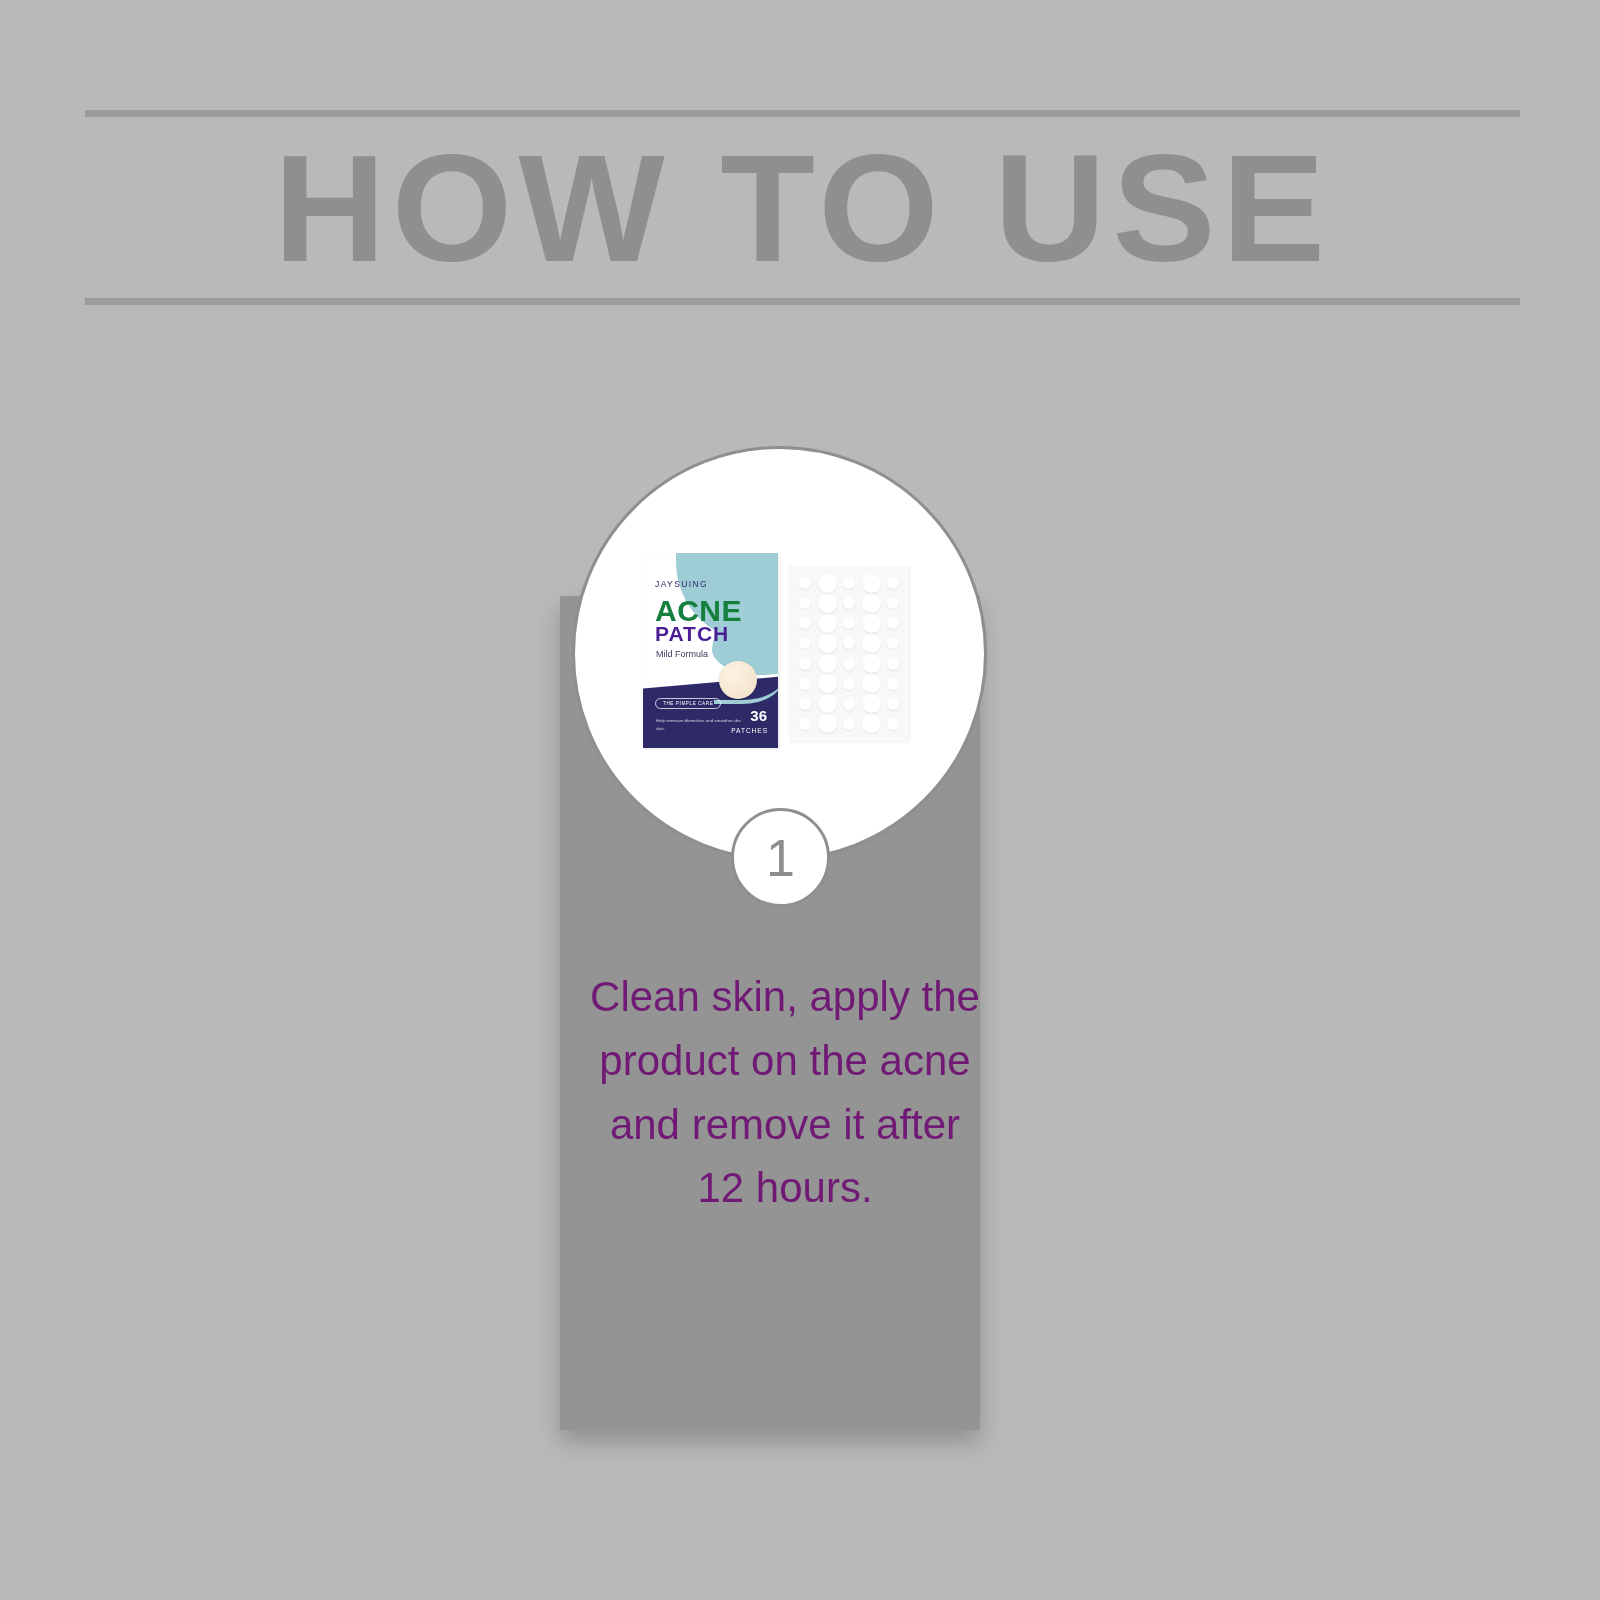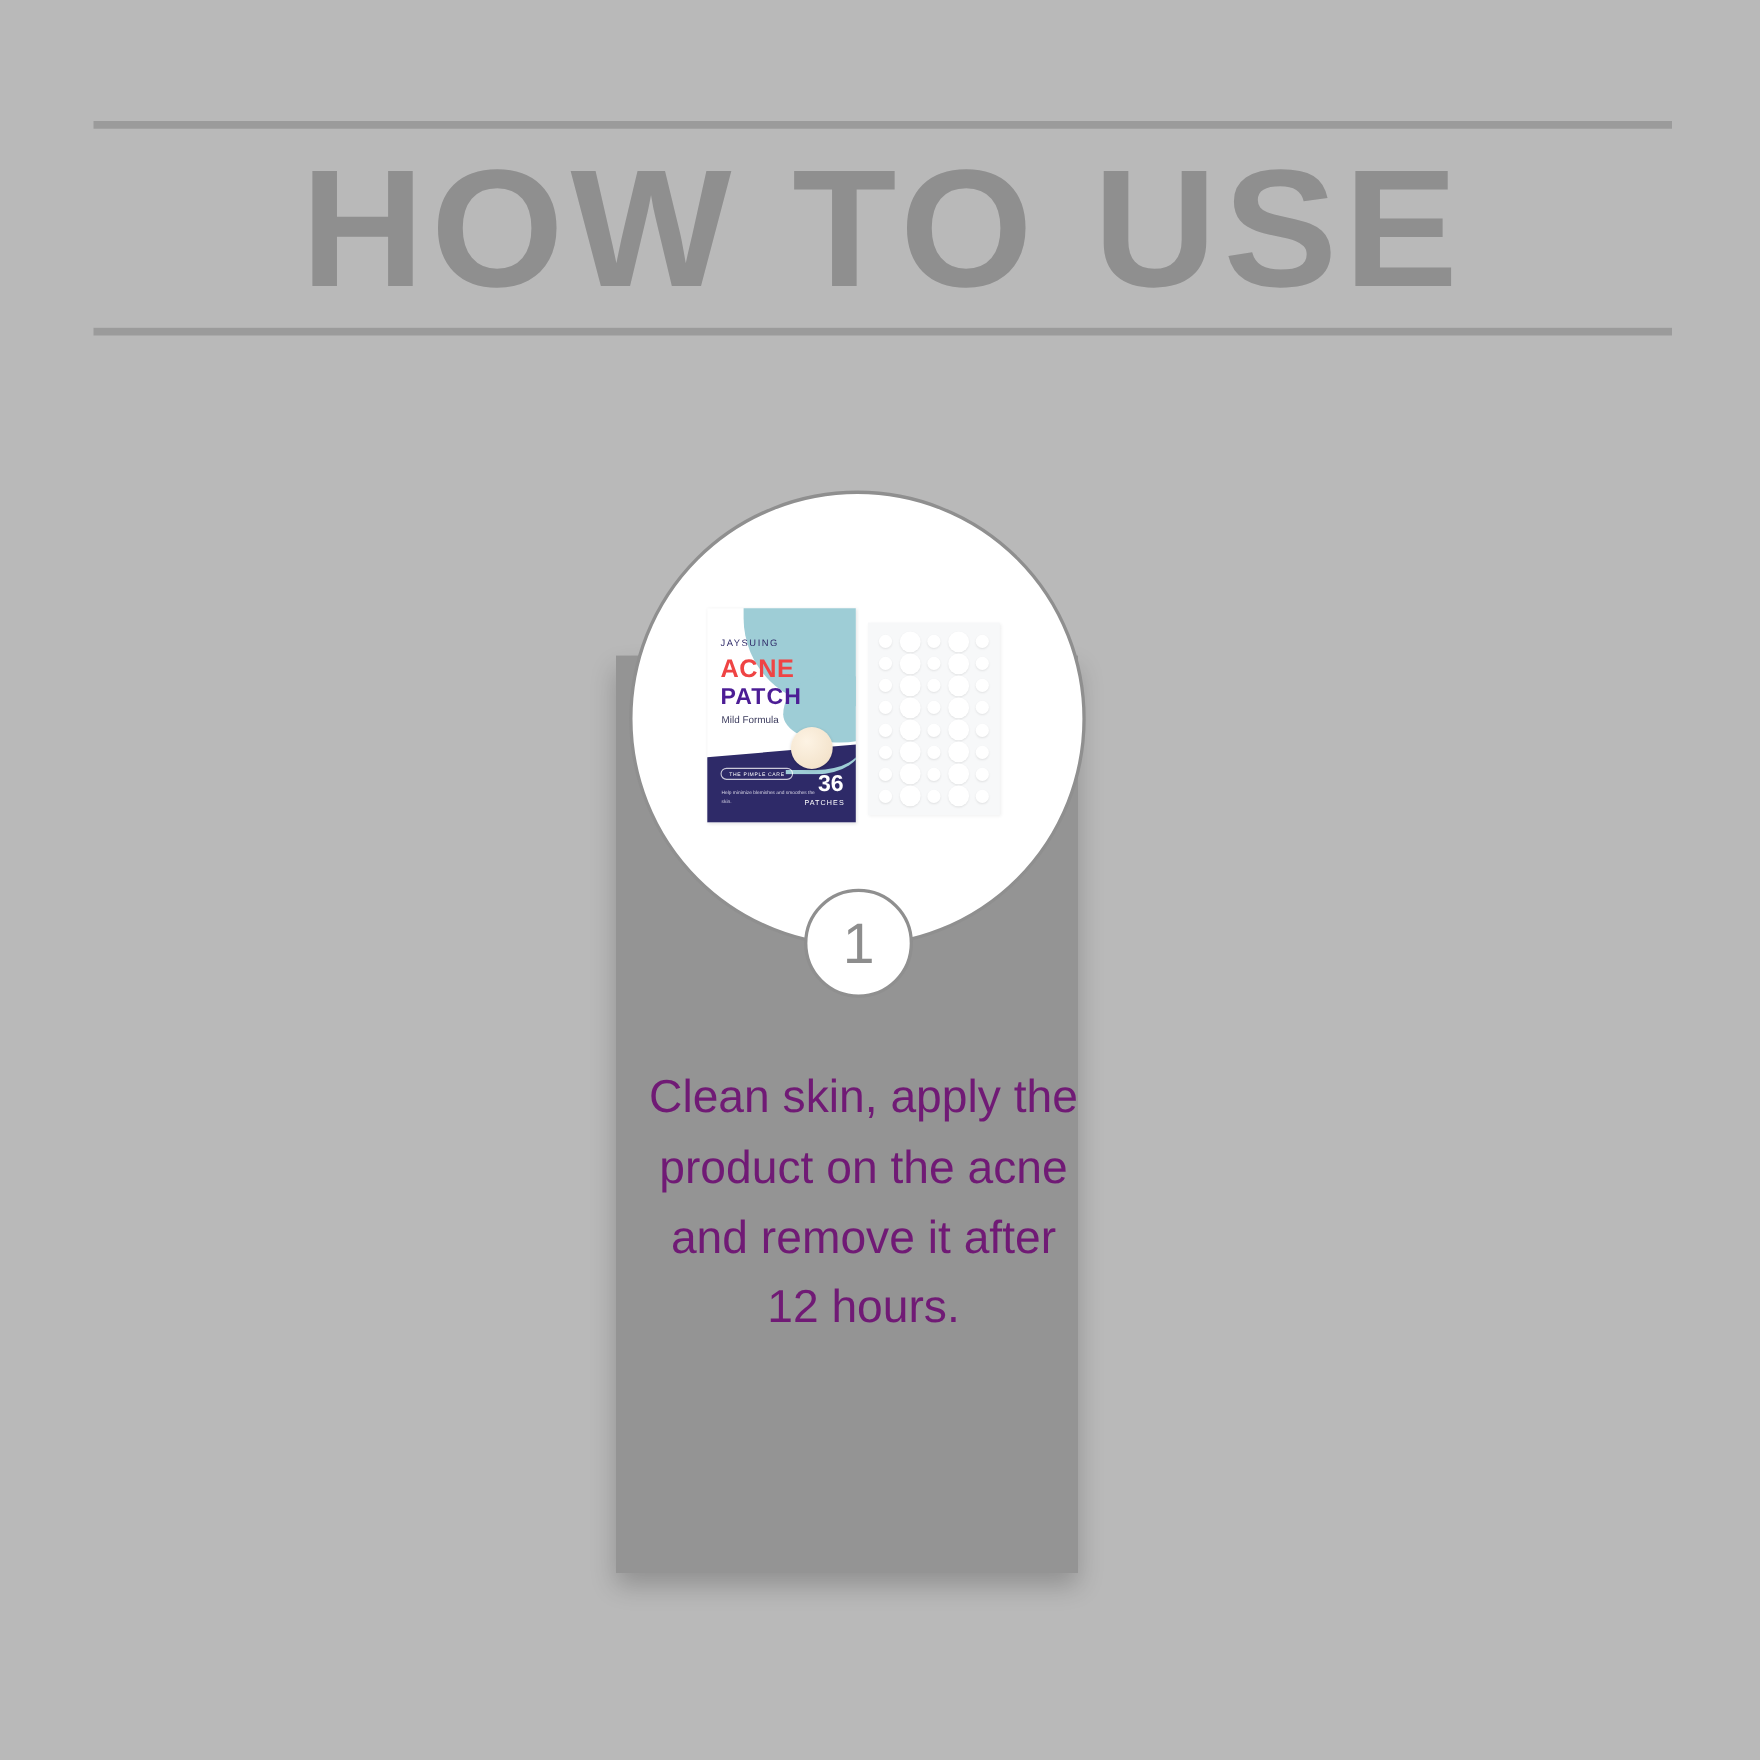--- a/index.html
+++ b/index.html
@@ -88,8 +88,8 @@
   }
   .acne{
     position:absolute; left:12px; top:43px;
-    font-size:23px; font-weight:bold; letter-spacing:0.5px;
-    color:#ef4444; line-height:1;
+    font-size:30px; font-weight:bold; letter-spacing:0.5px;
+    color:#15803d; line-height:1;
   }
   .patch{
     position:absolute; left:12px; top:70px;

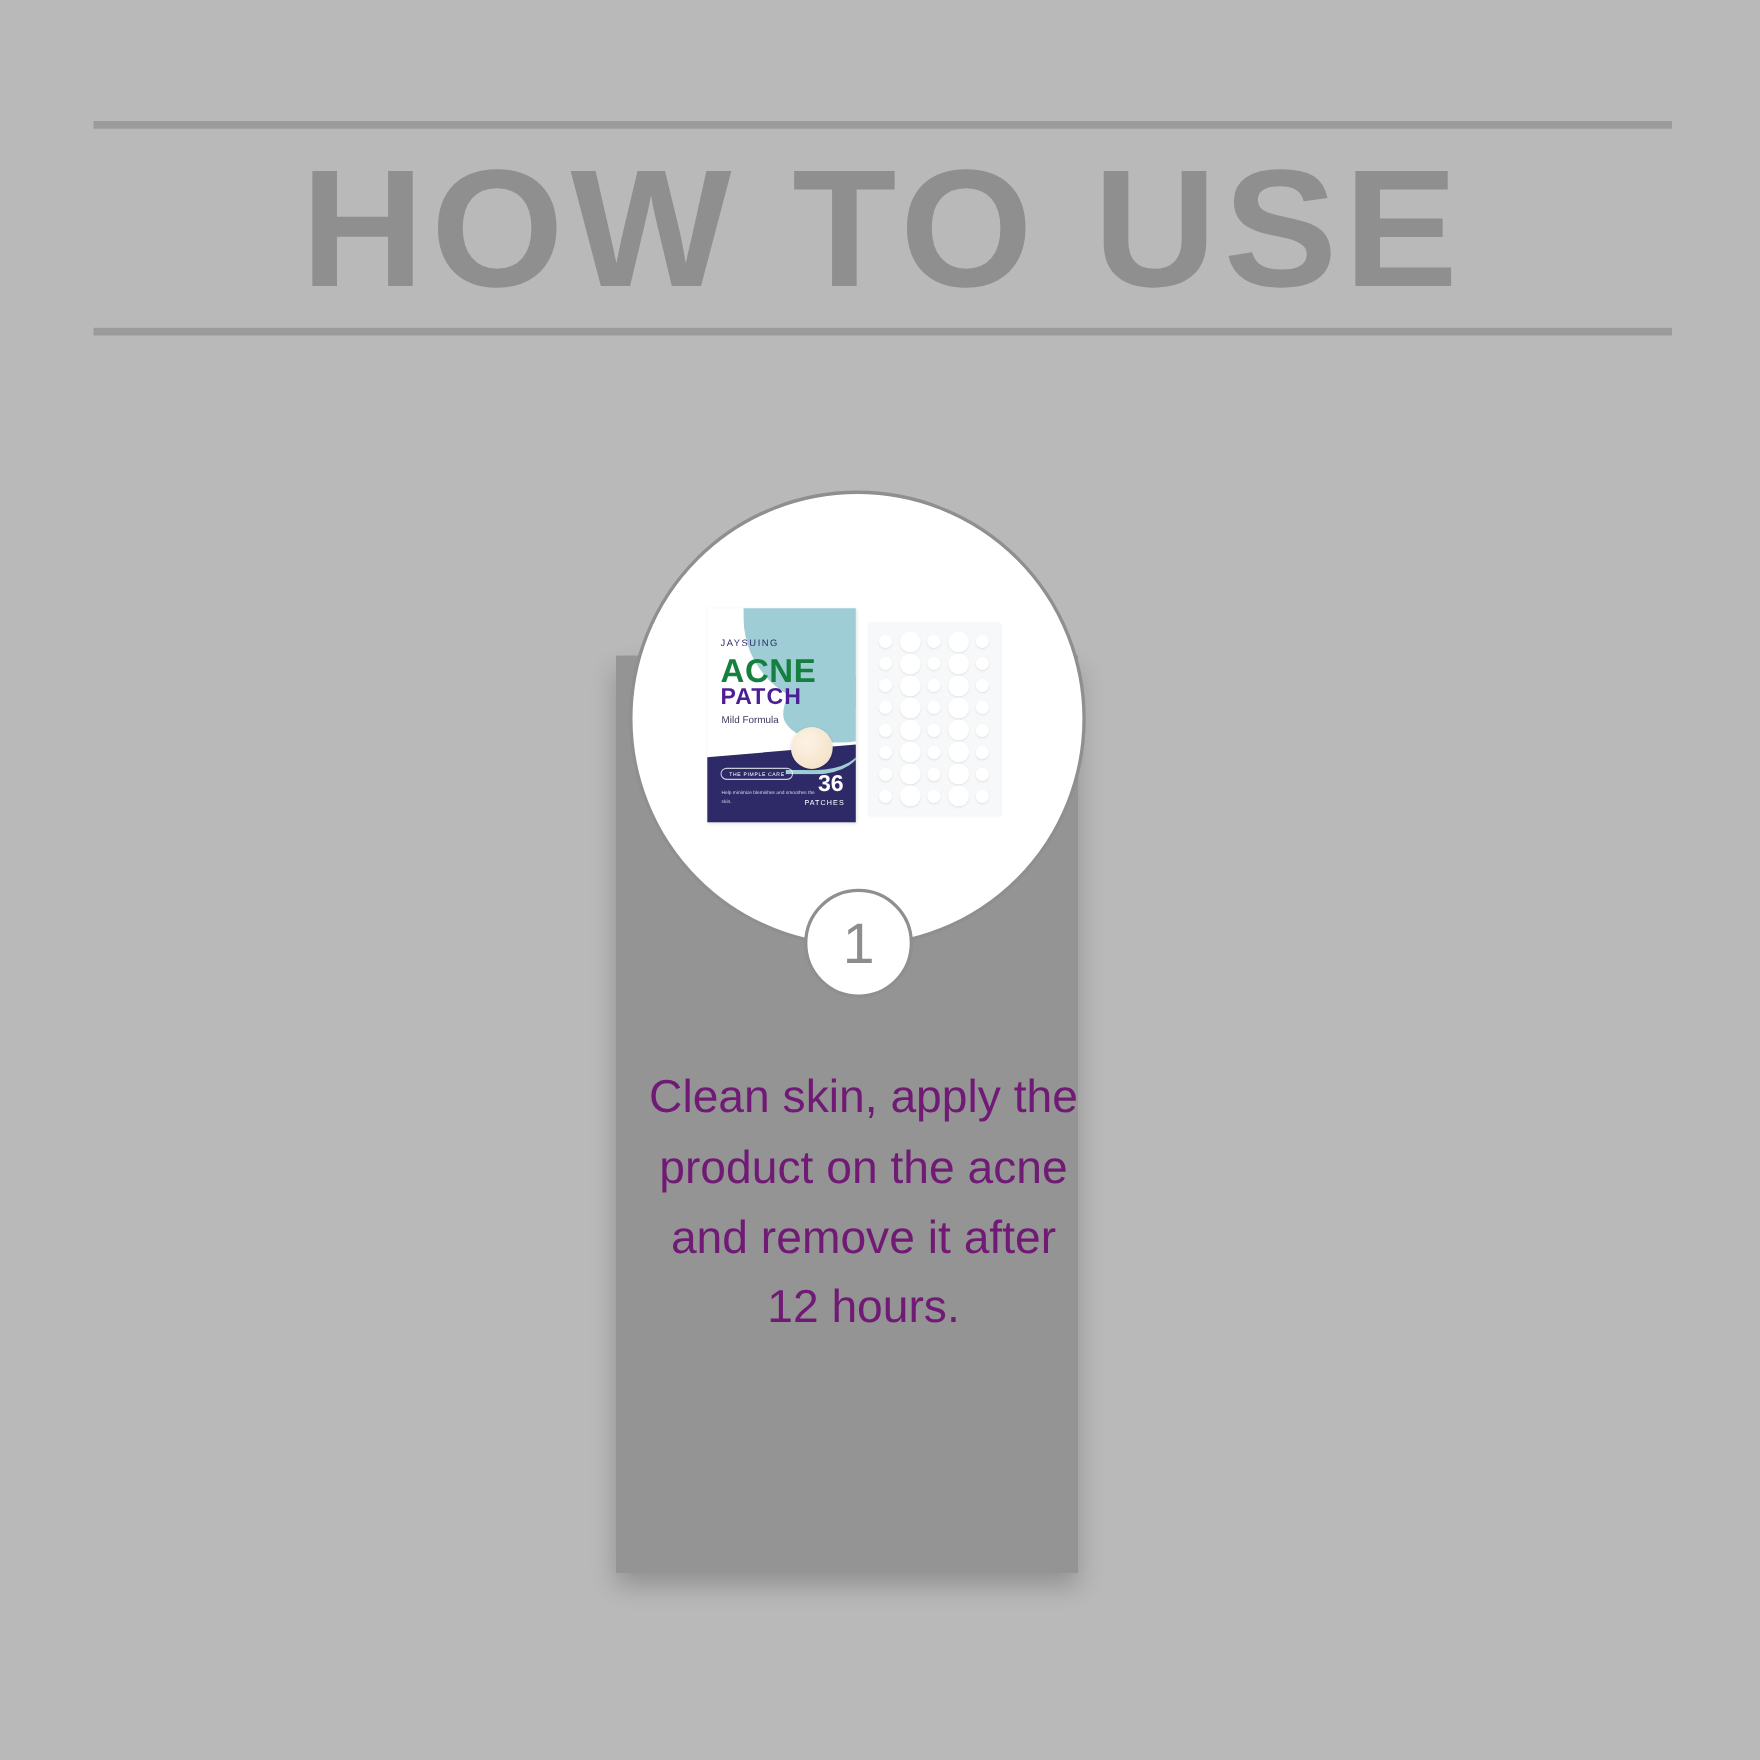--- a/index.html
+++ b/index.html
@@ -120,7 +120,7 @@
   }
   .count{
     position:absolute; right:11px; bottom:25px;
-    font-size:21px; font-weight:bold; color:#ffffff; line-height:1;
+    font-size:15px; font-weight:bold; color:#ffffff; line-height:1;
   }
   .count-label{
     position:absolute; right:10px; bottom:14px;

